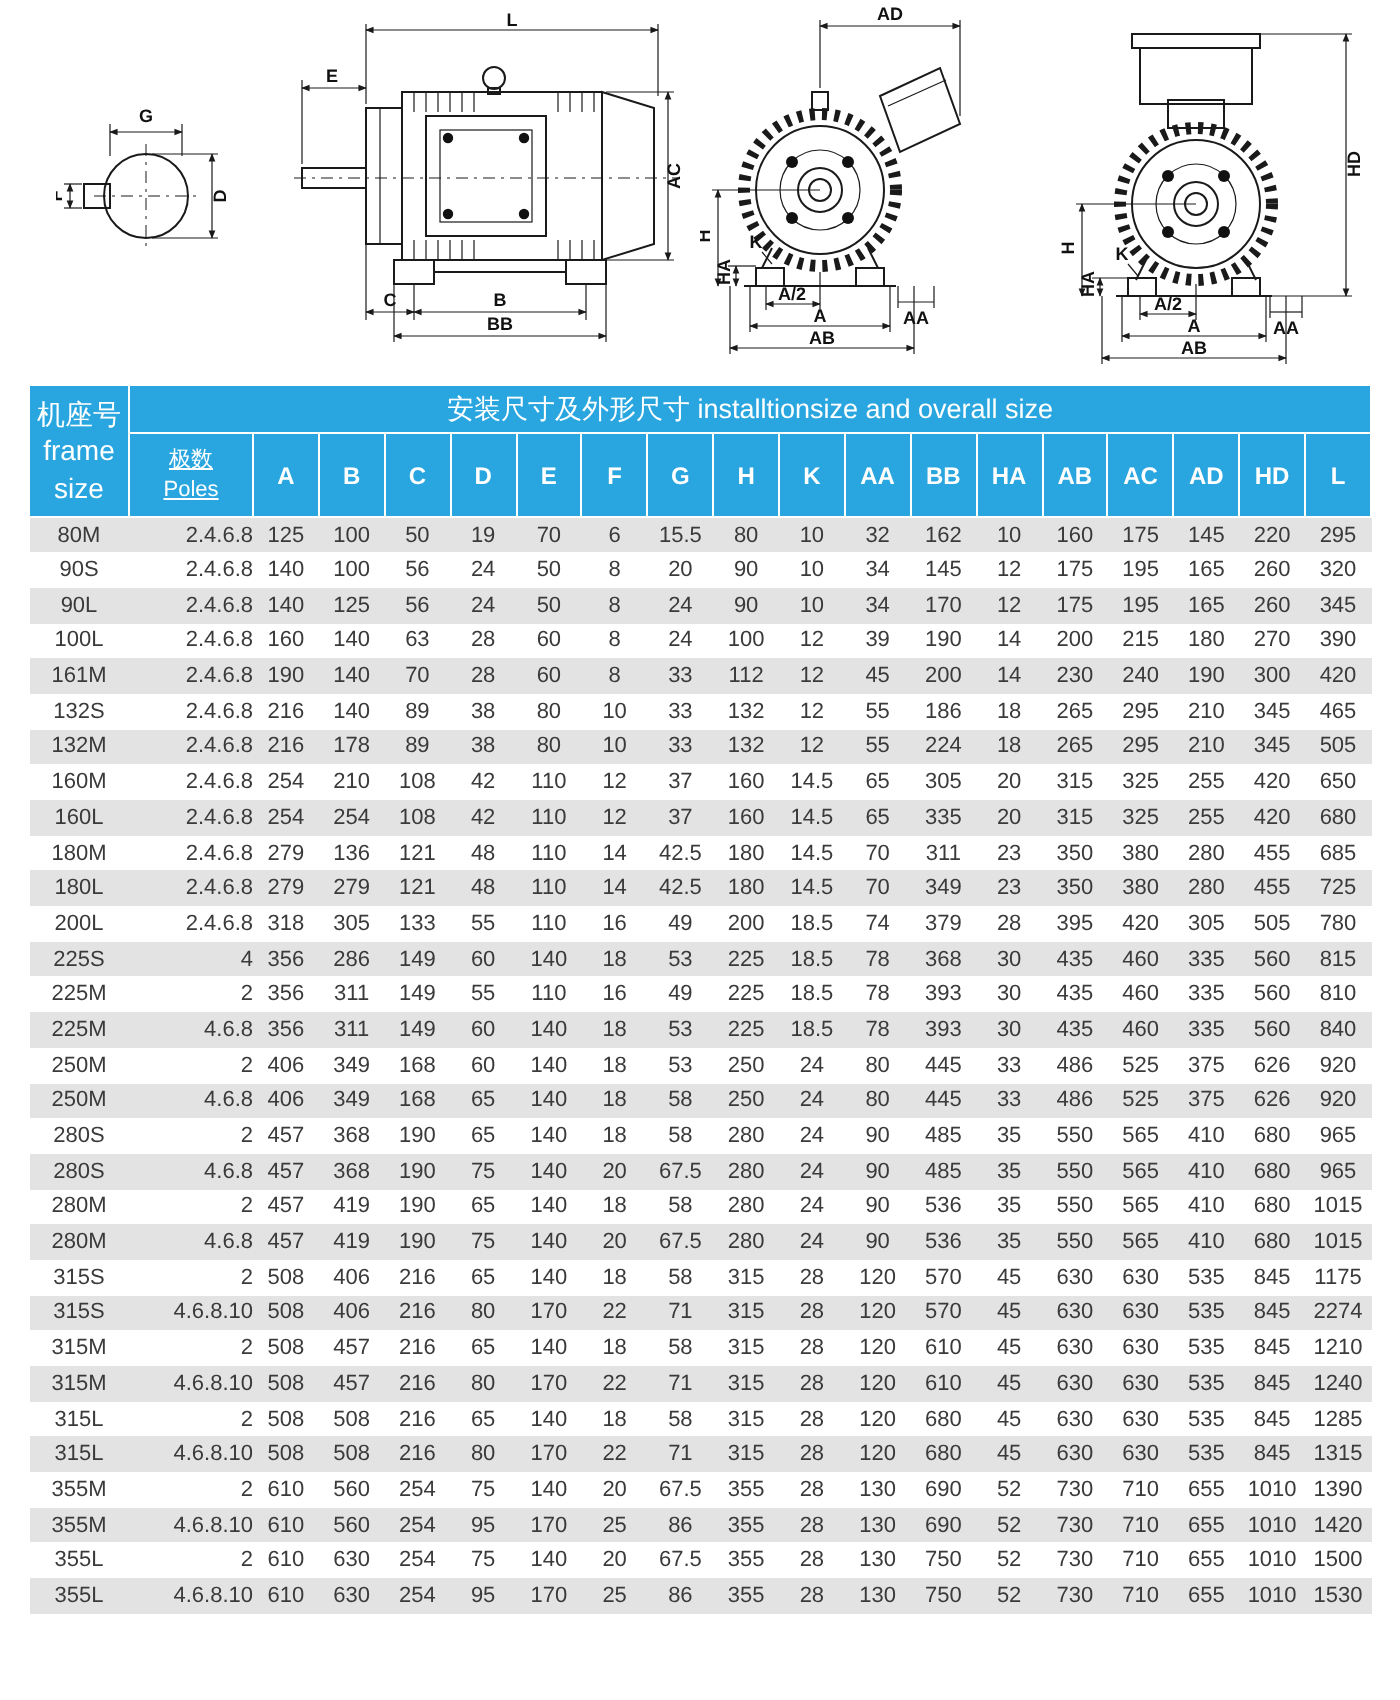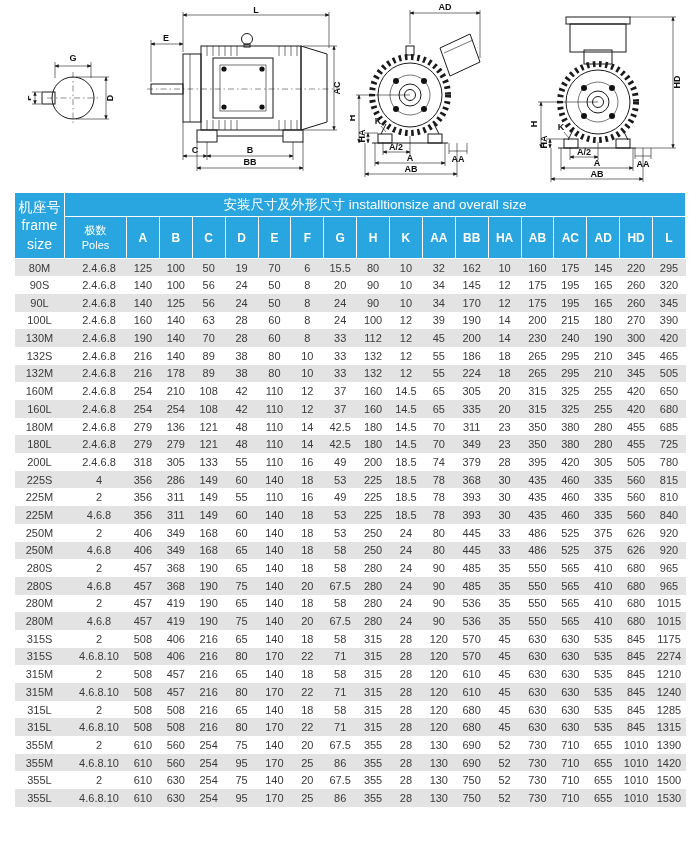--- a/index.html
+++ b/index.html
@@ -30,7 +30,7 @@
   thead th { background:var(--blue); color:#fff; border:1px solid #fff; vertical-align:middle; text-align:center; padding:0; }
   th.span-title { height:24px; font-size:13.5px; font-weight:normal; }
   th.frame-h { width:50px; font-size:14px; font-weight:normal; line-height:1.3; }
-  th.poles-h { width:62px; font-size:11px; font-weight:normal; line-height:1.35; height:42px; }
+  th.poles-h { width:62px; font-size:11px; font-weight:normal; line-height:1.35; height:42px;text-decoration:underline; }
   th.dim-h   { font-size:12px; font-weight:bold; height:42px; }
   tbody td { font-size:11px; color:var(--txt); text-align:center; padding:0; height:17.7px; white-space:nowrap; overflow:hidden; }
   tbody tr:nth-child(odd) { background:var(--stripe); }

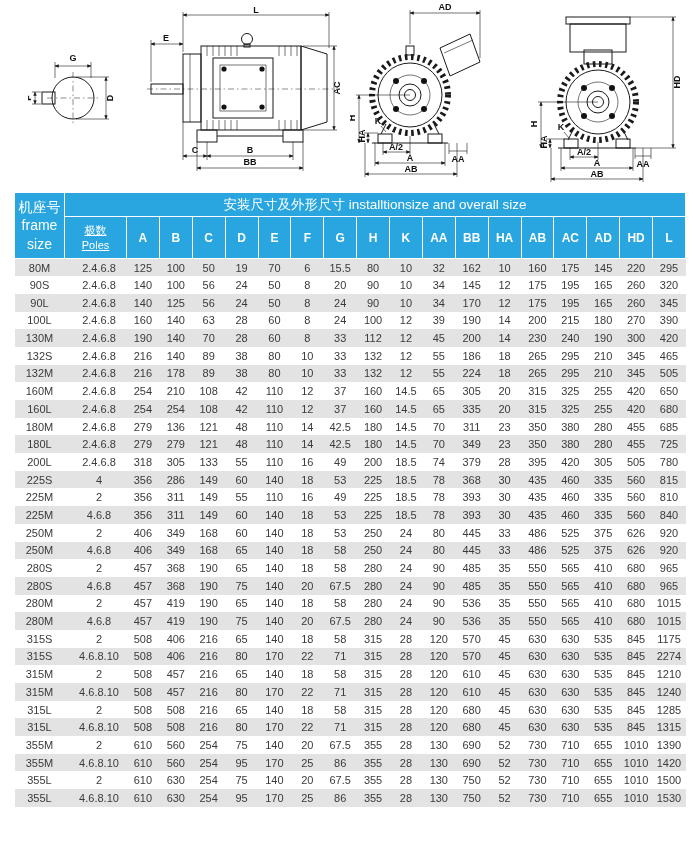--- a/index.html
+++ b/index.html
@@ -34,7 +34,7 @@
   th.dim-h   { font-size:12px; font-weight:bold; height:42px; }
   tbody td { font-size:11px; color:var(--txt); text-align:center; padding:0; height:17.7px; white-space:nowrap; overflow:hidden; }
   tbody tr:nth-child(odd) { background:var(--stripe); }
-  tbody td.col-poles { text-align:center; padding-left:7px; }
+  tbody td.col-poles { text-align:right; padding-left:7px; }
 </style>
 </head>
 <body>

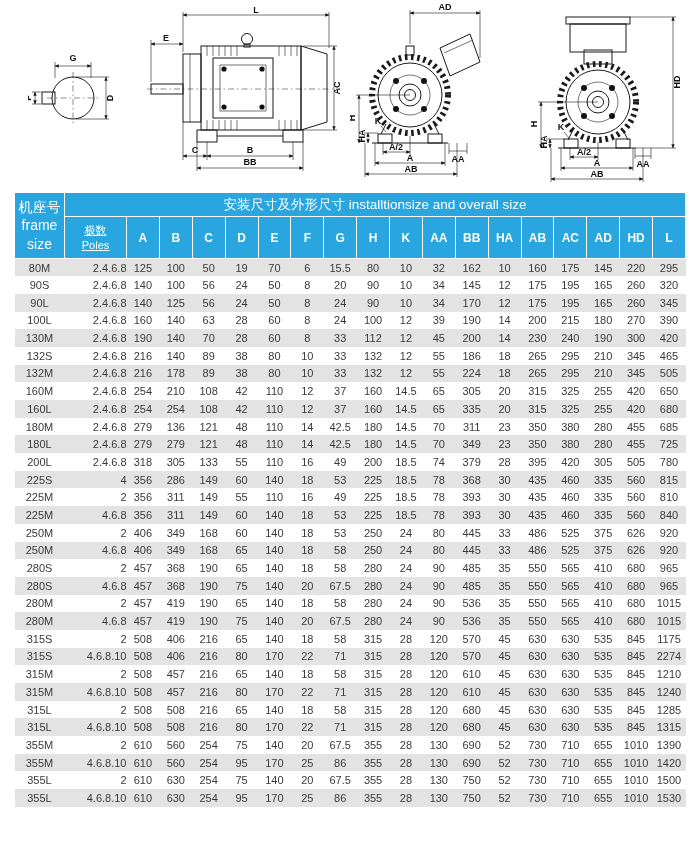--- a/index.html
+++ b/index.html
@@ -364,7 +364,7 @@
           <td>390</td>
         </tr>
         <tr>
-          <td>130M</td>
+          <td>161M</td>
           <td class="col-poles">2.4.6.8</td>
           <td>190</td>
           <td>140</td>

